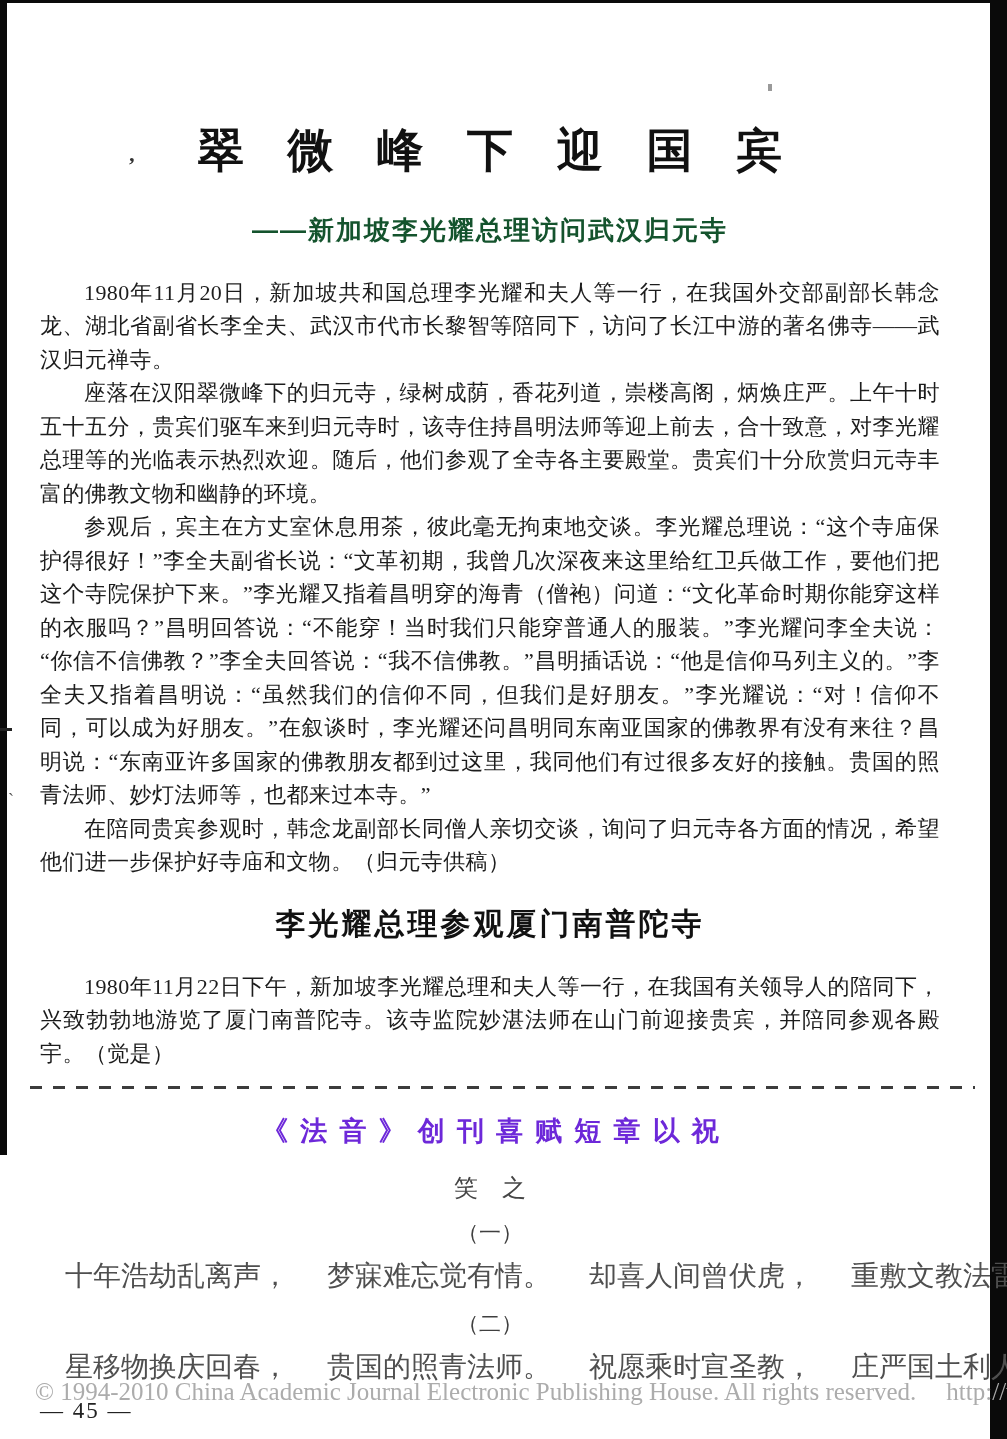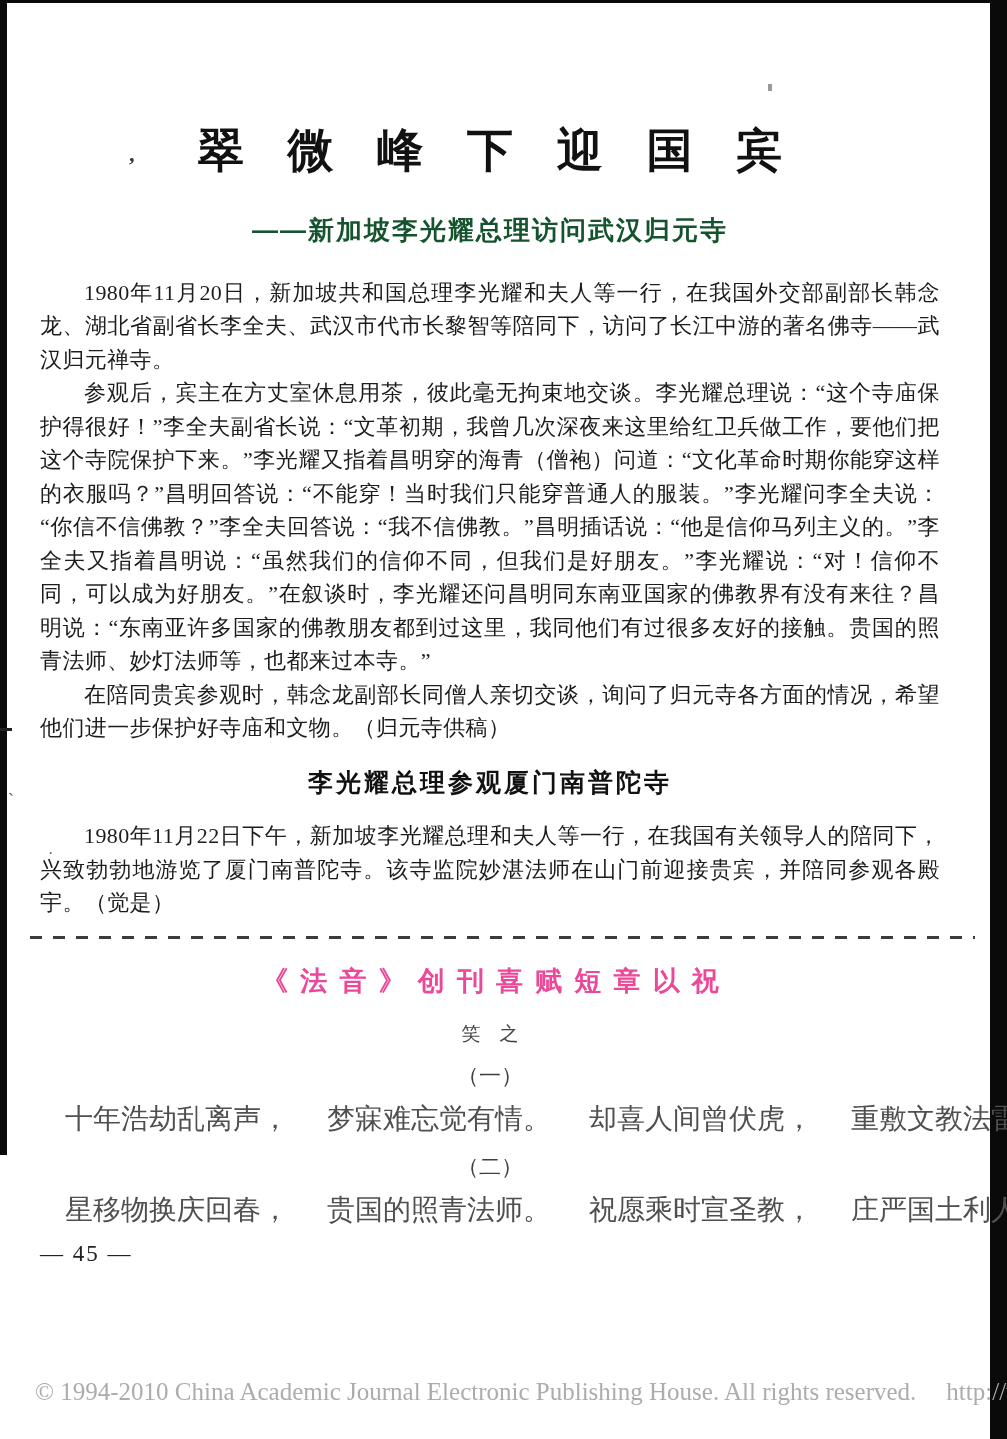--- a/index.html
+++ b/index.html
@@ -144,6 +144,7 @@
 
     <div class="body-text">
       <p class="para">1980年11月20日，新加坡共和国总理李光耀和夫人等一行，在我国外交部副部长韩念龙、湖北省副省长李全夫、武汉市代市长黎智等陪同下，访问了长江中游的著名佛寺——武汉归元禅寺。</p>
+      <p class="para">座落在汉阳翠微峰下的归元寺，绿树成荫，香花列道，崇楼高阁，炳焕庄严。上午十时五十五分，贵宾们驱车来到归元寺时，该寺住持昌明法师等迎上前去，合十致意，对李光耀总理等的光临表示热烈欢迎。随后，他们参观了全寺各主要殿堂。贵宾们十分欣赏归元寺丰富的佛教文物和幽静的环境。</p>
       <p class="para">参观后，宾主在方丈室休息用茶，彼此毫无拘束地交谈。李光耀总理说：“这个寺庙保护得很好！”李全夫副省长说：“文革初期，我曾几次深夜来这里给红卫兵做工作，要他们把这个寺院保护下来。”李光耀又指着昌明穿的海青（僧袍）问道：“文化革命时期你能穿这样的衣服吗？”昌明回答说：“不能穿！当时我们只能穿普通人的服装。”李光耀问李全夫说：“你信不信佛教？”李全夫回答说：“我不信佛教。”昌明插话说：“他是信仰马列主义的。”李全夫又指着昌明说：“虽然我们的信仰不同，但我们是好朋友。”李光耀说：“对！信仰不同，可以成为好朋友。”在叙谈时，李光耀还问昌明同东南亚国家的佛教界有没有来往？昌明说：“东南亚许多国家的佛教朋友都到过这里，我同他们有过很多友好的接触。贵国的照青法师、妙灯法师等，也都来过本寺。”</p>
       <p class="para">在陪同贵宾参观时，韩念龙副部长同僧人亲切交谈，询问了归元寺各方面的情况，希望他们进一步保护好寺庙和文物。（归元寺供稿）</p>
     </div>

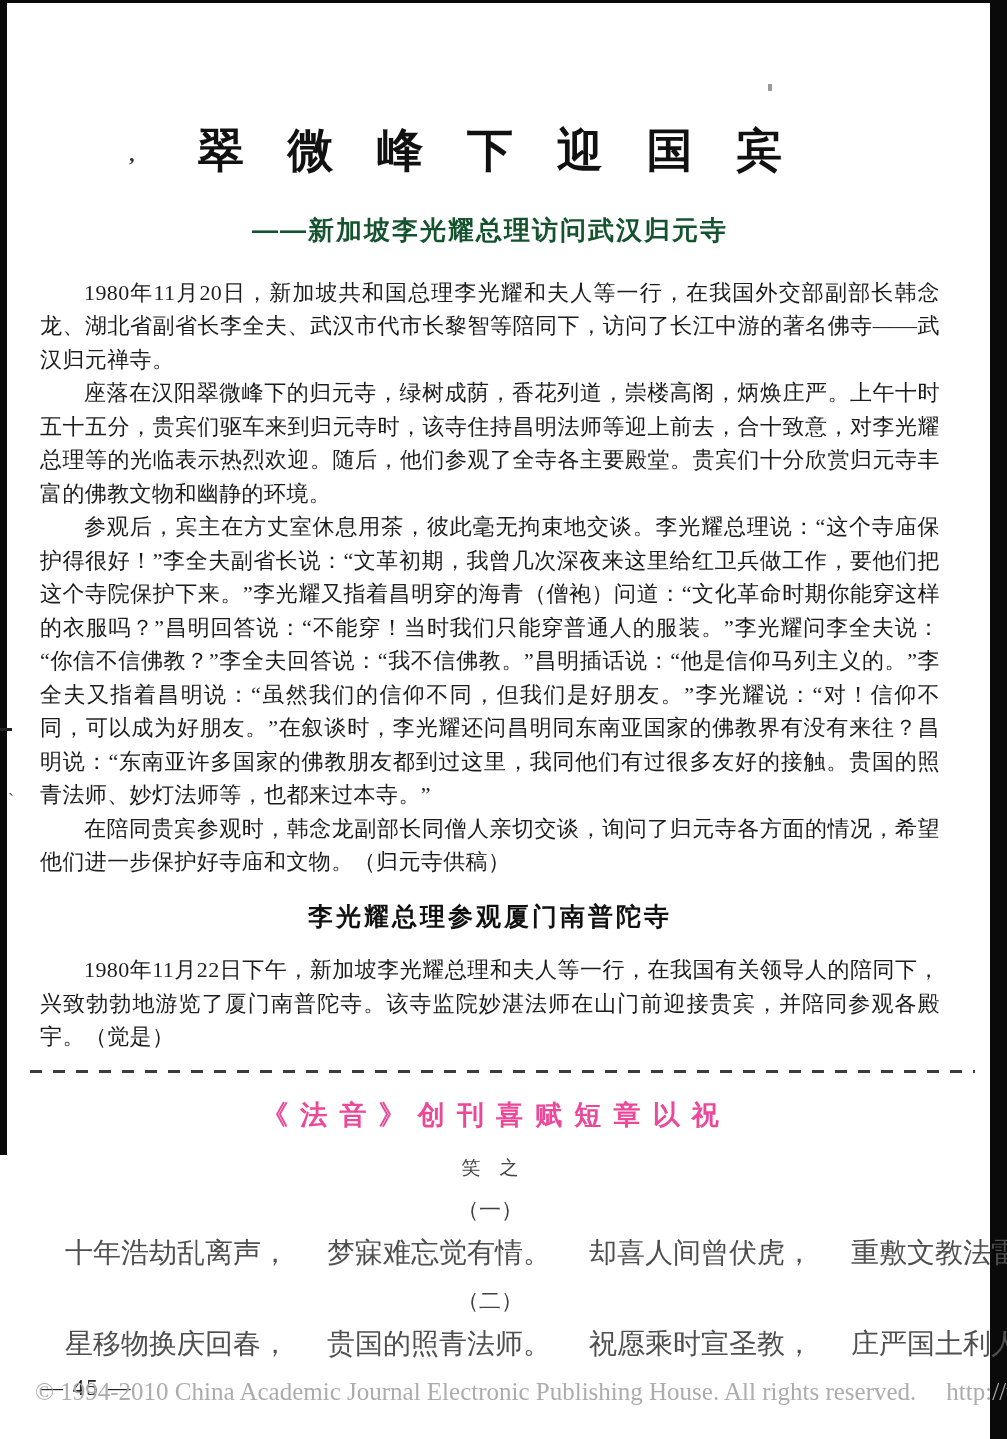--- a/index.html
+++ b/index.html
@@ -52,7 +52,7 @@
   .heading2{
     text-align:center;
     font-family:Liberation Mono, monospace;
-    font-size:25px;
+    font-size:30px;
     font-weight:bold;
     letter-spacing:3px;
     color:#111;

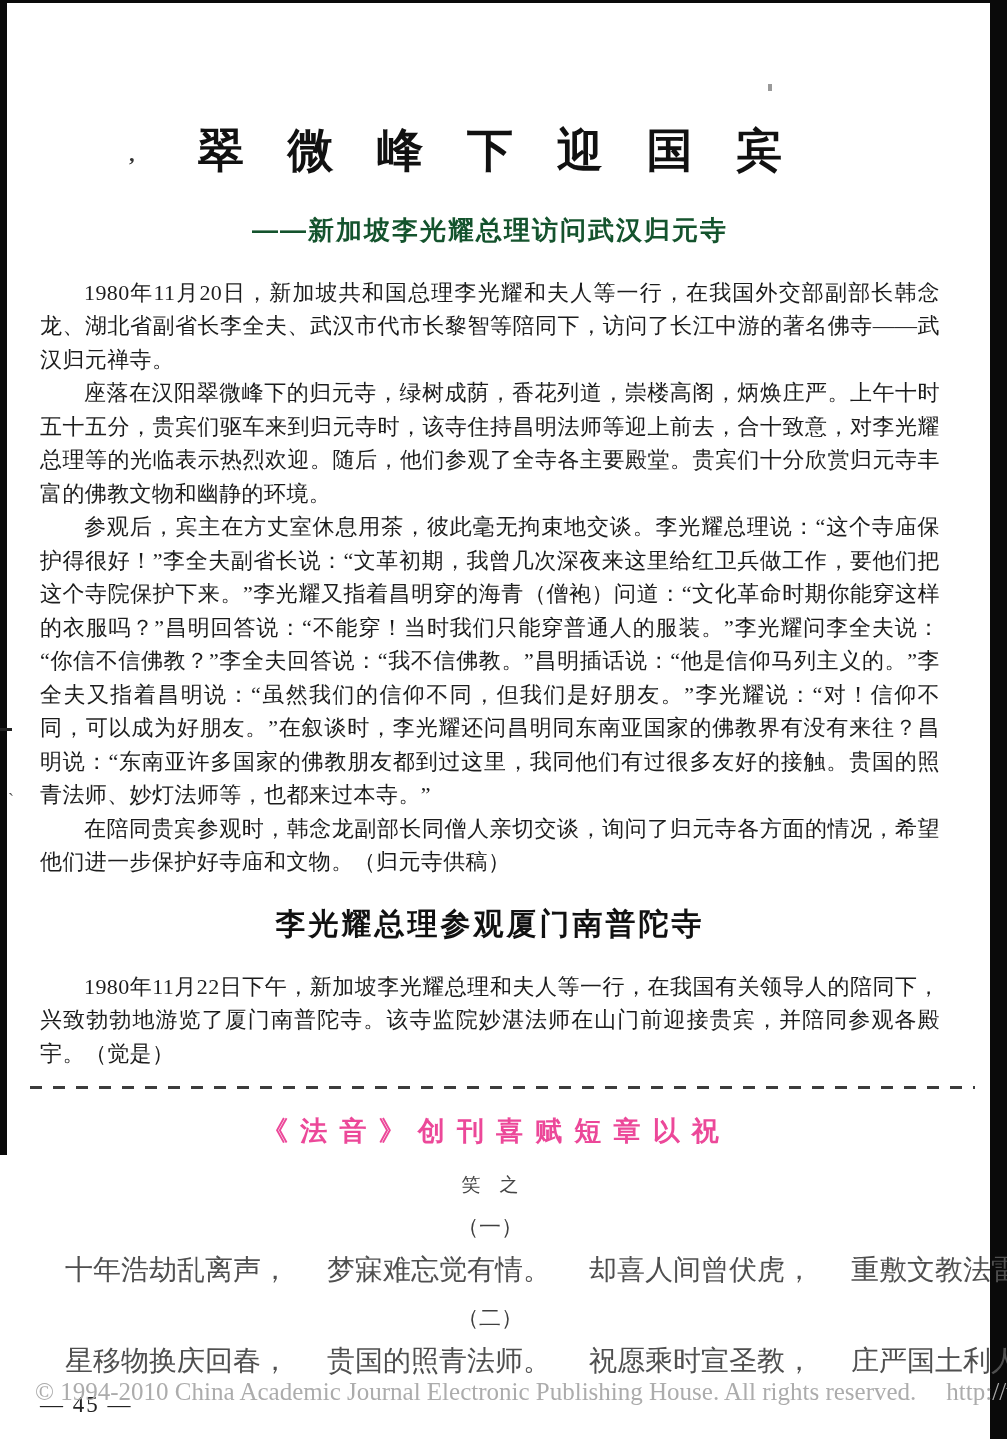--- a/index.html
+++ b/index.html
@@ -70,7 +70,7 @@
     font-size:27px;
     letter-spacing:0.45em;
     padding-left:0.45em;
-    color:#ec4899;
+    color:#6d28d9;
     white-space:nowrap;
   }
   .poem-author{

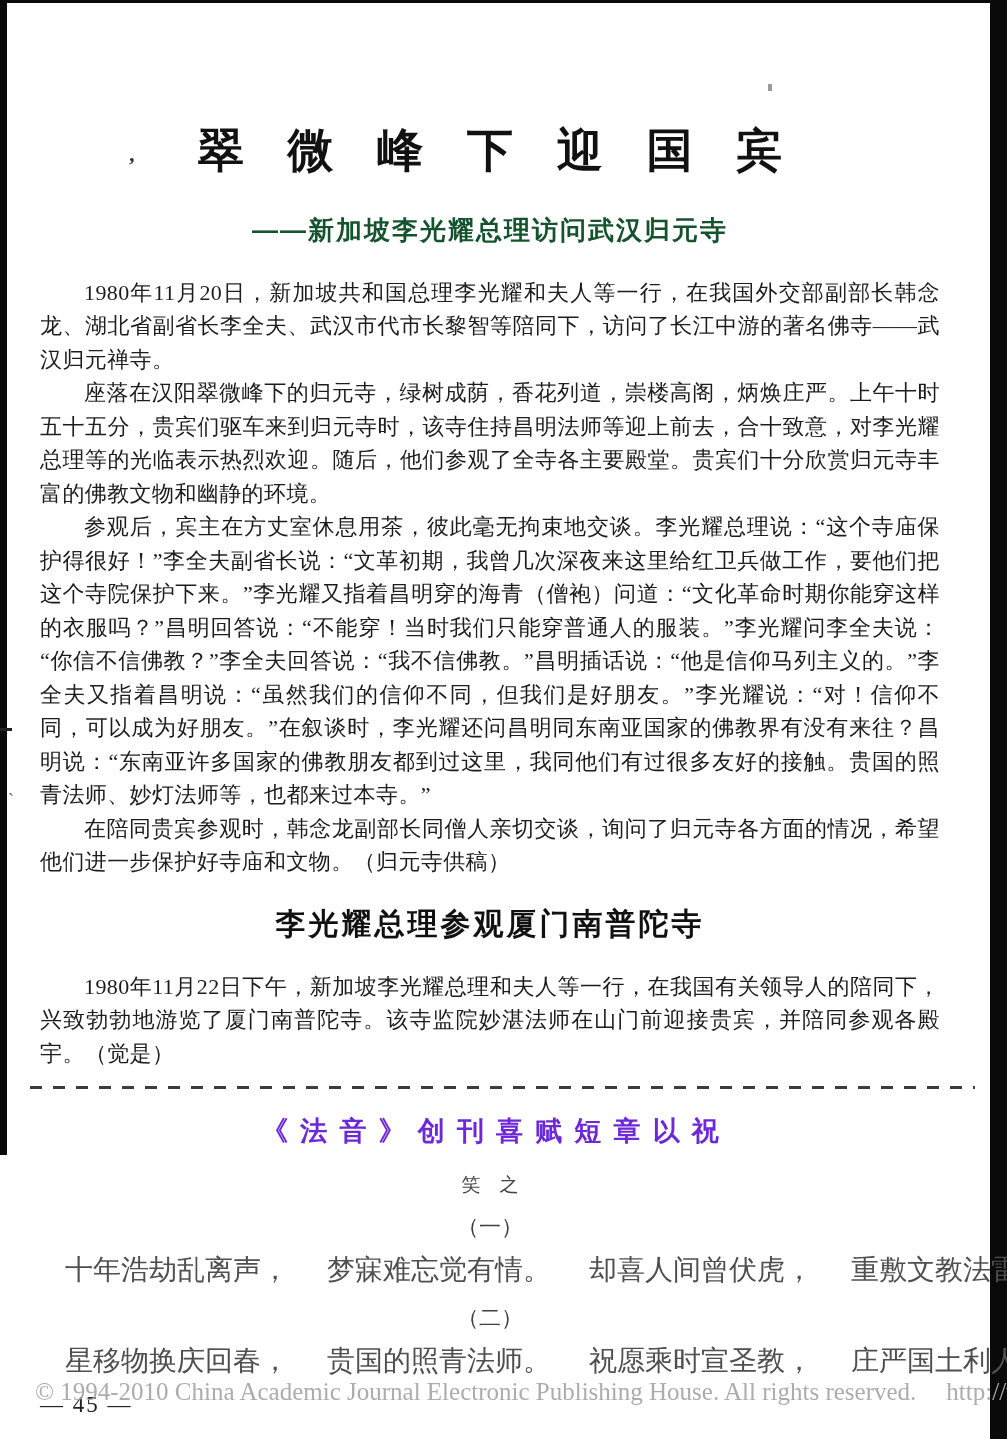--- a/index.html
+++ b/index.html
@@ -76,7 +76,7 @@
   .poem-author{
     margin-top:20px;
     text-align:center;
-    font-size:19px;
+    font-size:24px;
     color:#454545;
   }
   .stanza-label{

